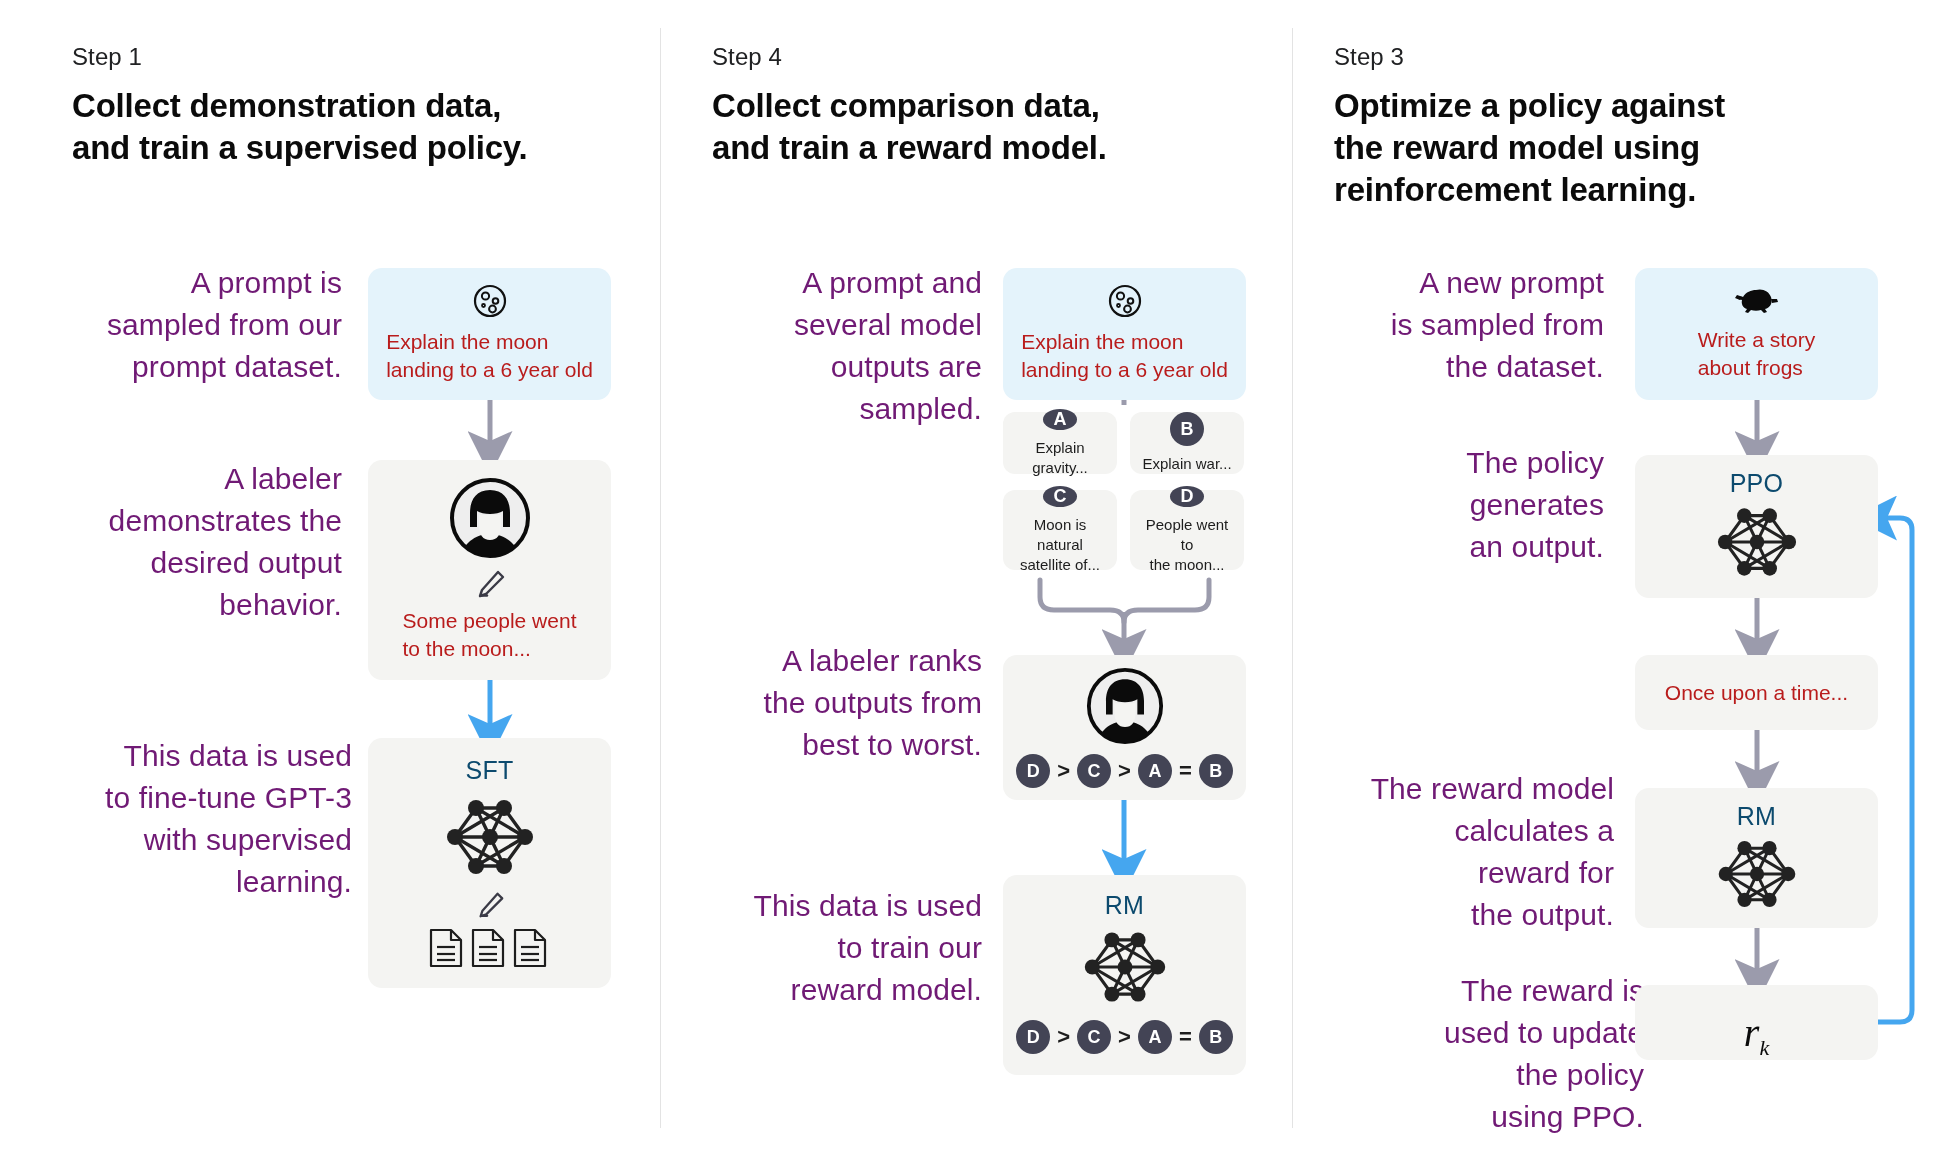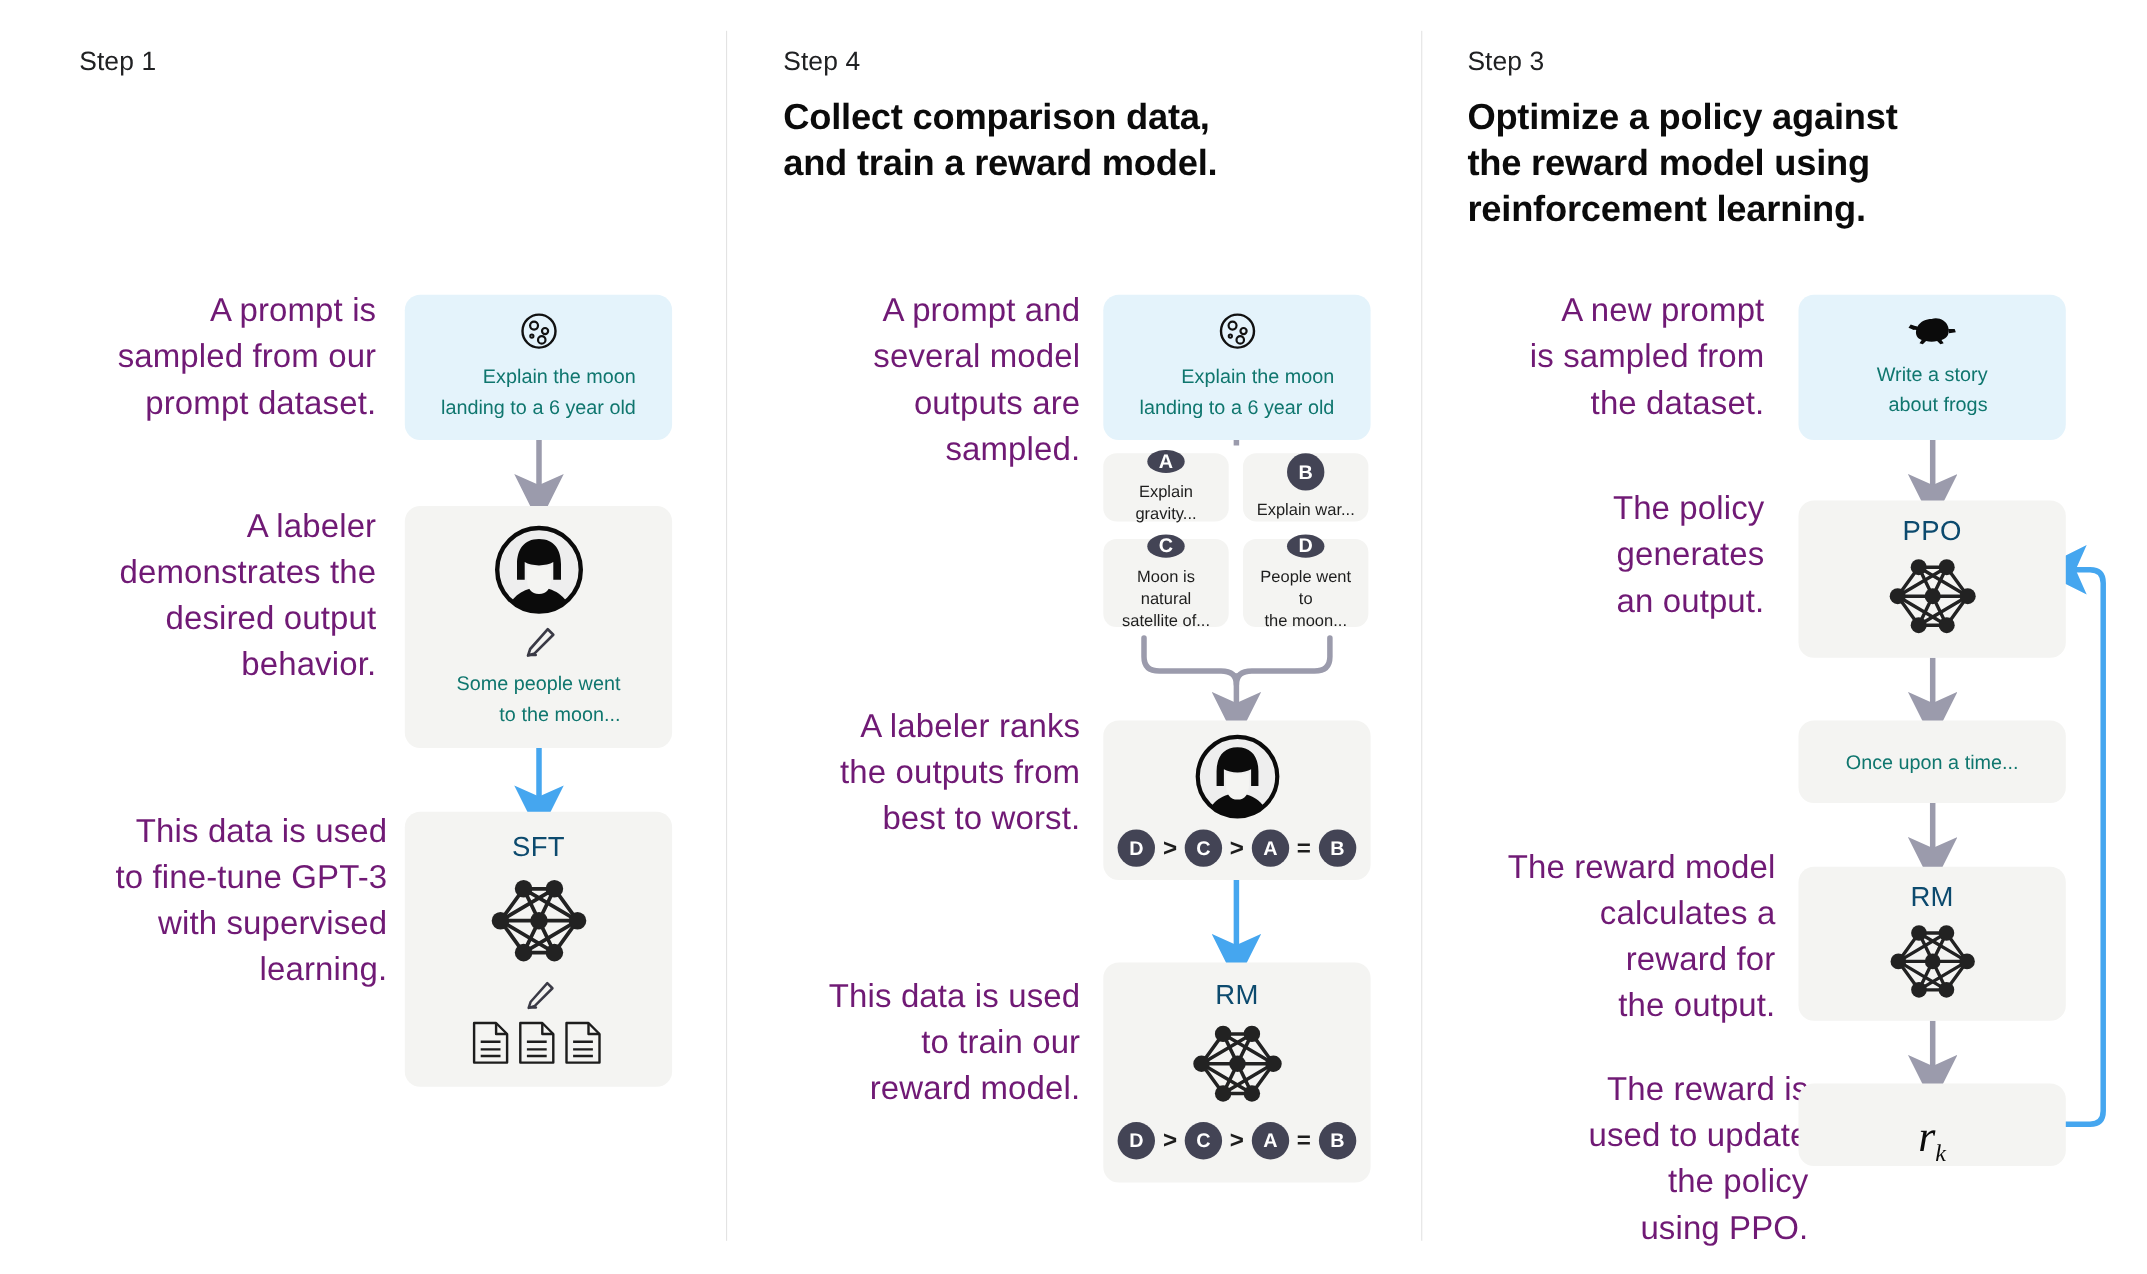--- a/index.html
+++ b/index.html
@@ -94,6 +94,8 @@
 
   <div class="col" id="col1">
     <div class="step-label" style="left:72px; top:43px;">Step 1</div>
+    <div class="step-title" style="left:72px; top:85px; width:560px; white-space:pre-line;">Collect demonstration data,
+and train a supervised policy.</div>
 
     <div class="body-text" style="left:72px; top:262px; width:270px; white-space:pre-line;">A prompt is
 sampled from our

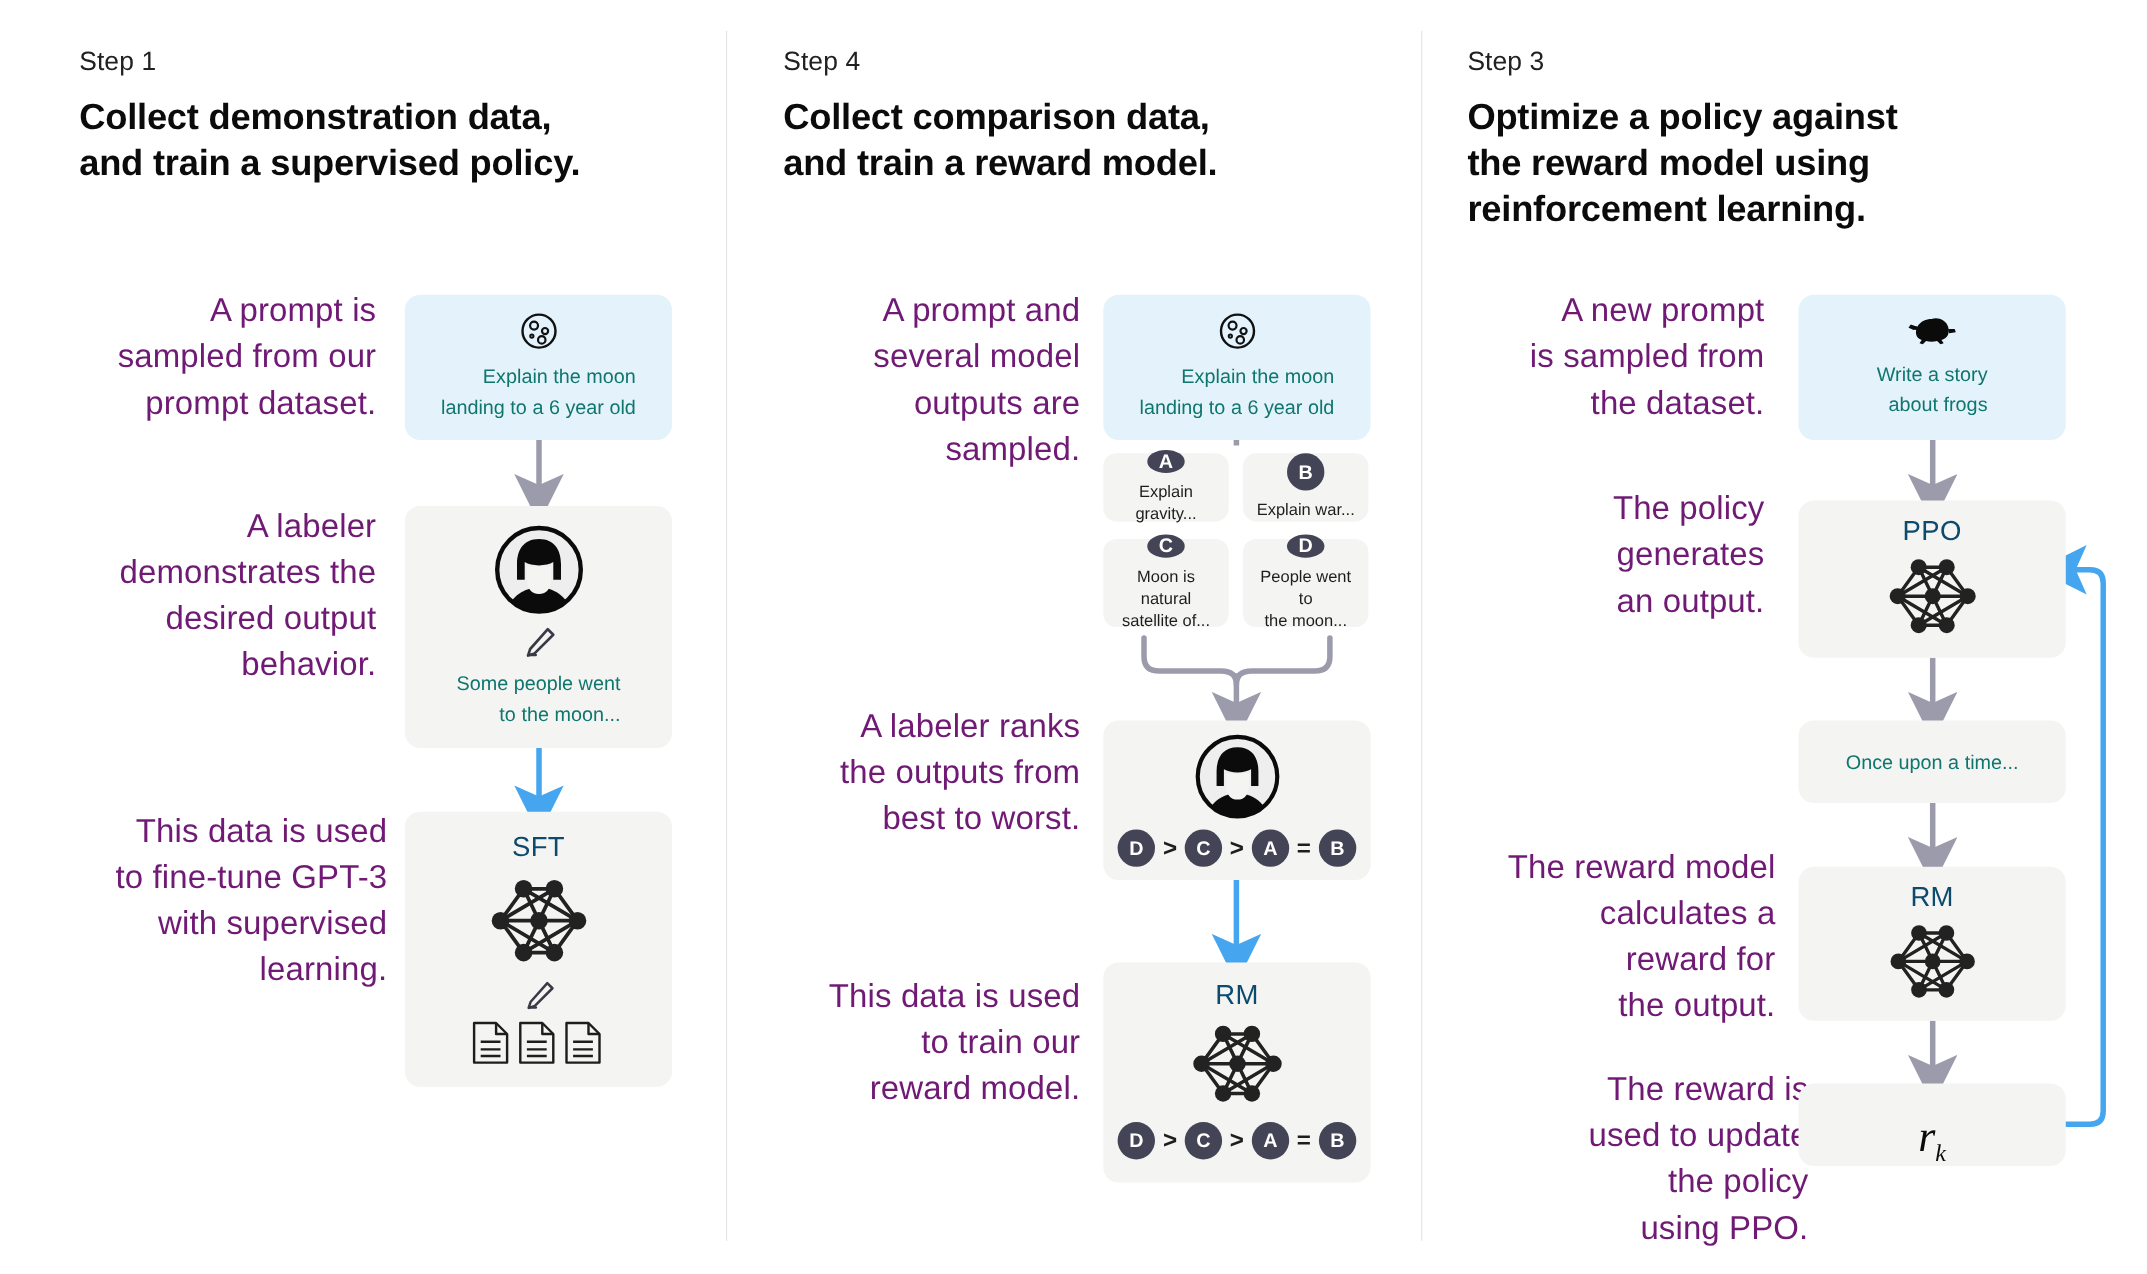--- a/index.html
+++ b/index.html
@@ -33,7 +33,7 @@
   .card.blue { background: #e4f3fb; }
   .card.grey { background: #f4f4f2; }
 
-  .card-text { font-size: 18px; line-height: 28px; text-align: right; color: #0f766e; }
+  .card-text { font-size: 21px; line-height: 28px; text-align: left; color: #b91c1c; }
   .card-title { font-size: 25px; color: #0c4a6e; letter-spacing: .3px; }
 
   .mini { position: absolute; border-radius: 12px; background: #f4f4f2;

